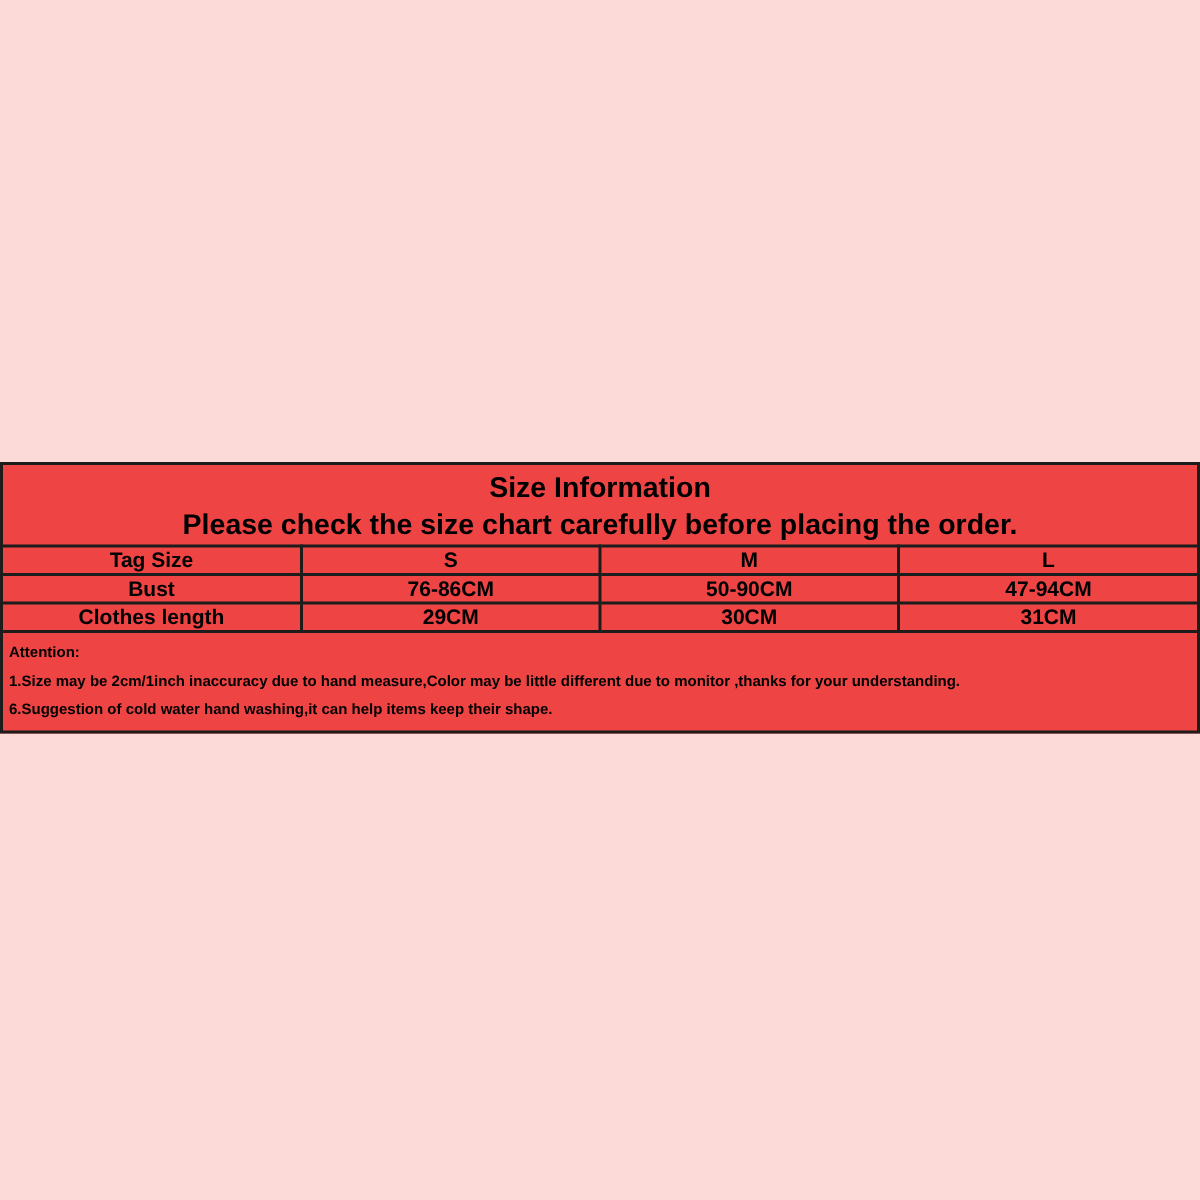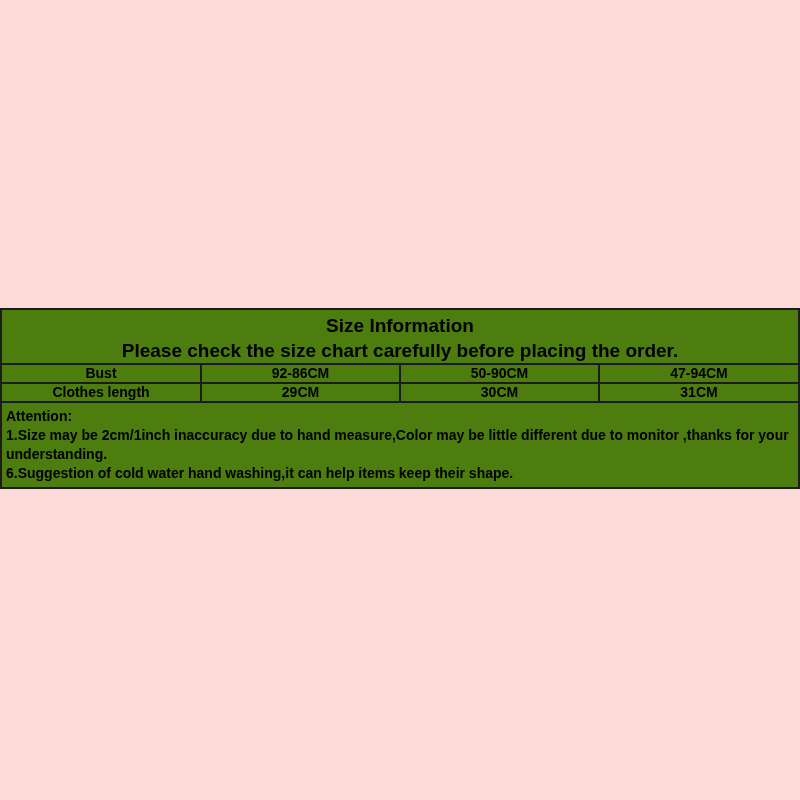--- a/index.html
+++ b/index.html
@@ -21,7 +21,7 @@
     width: 800px;
     box-sizing: border-box;
     border: 2px solid #1c1c1c;
-    background: #4d7c0f;
+    background: #ef4444;
   }
   .panel-header {
     text-align: center;

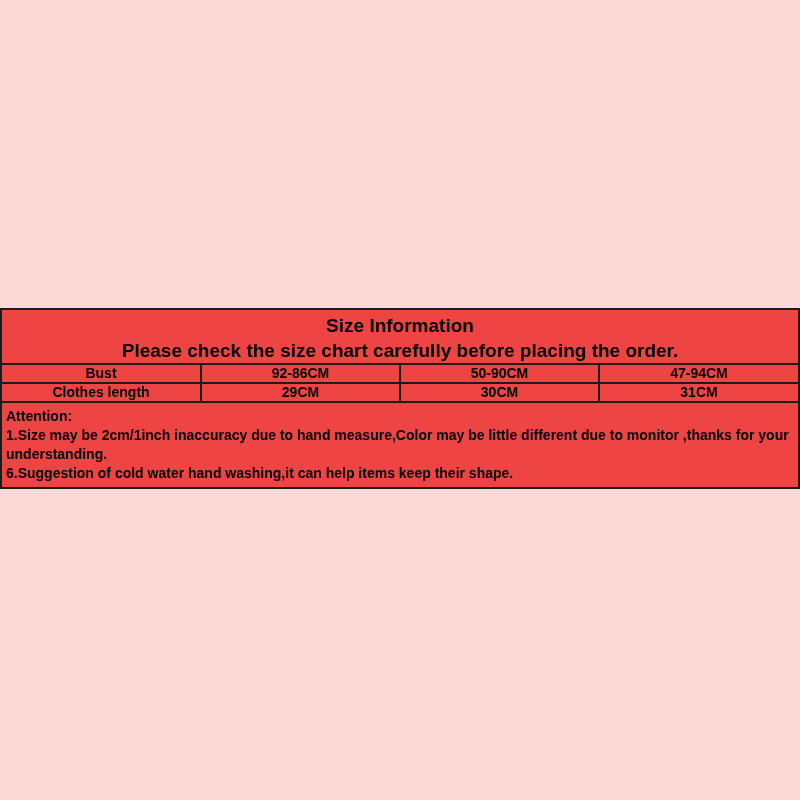--- a/index.html
+++ b/index.html
@@ -73,6 +73,12 @@
   <table class="size-table">
     <tbody>
       <tr>
+        <td>Tag Size</td>
+        <td>S</td>
+        <td>M</td>
+        <td>L</td>
+      </tr>
+      <tr>
         <td>Bust</td>
         <td>92-86CM</td>
         <td>50-90CM</td>

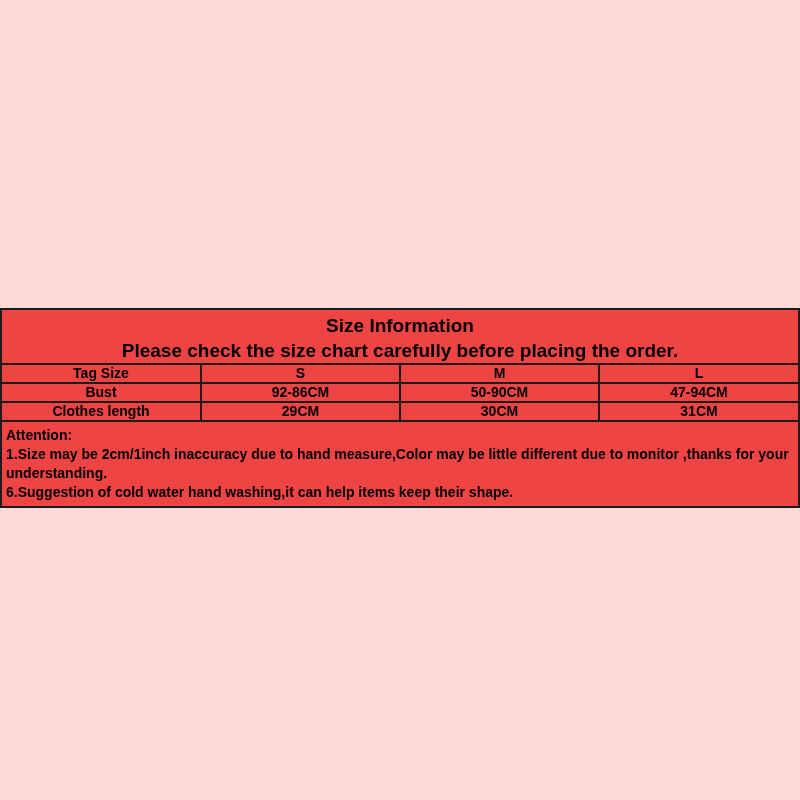--- a/index.html
+++ b/index.html
@@ -80,7 +80,7 @@
       </tr>
       <tr>
         <td>Bust</td>
-        <td>92-86CM</td>
+        <td>76-86CM</td>
         <td>50-90CM</td>
         <td>47-94CM</td>
       </tr>

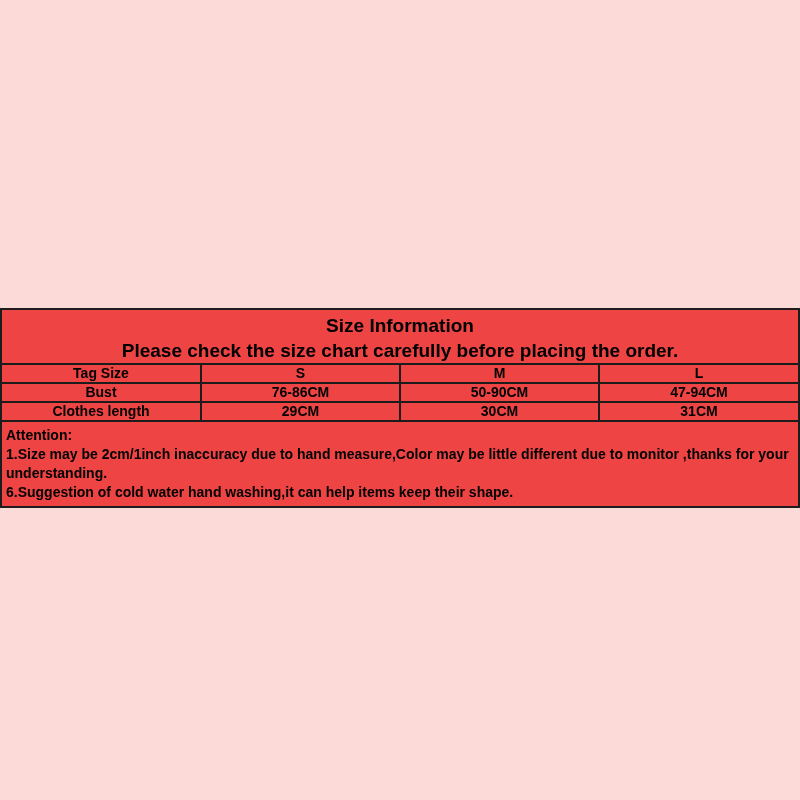--- a/index.html
+++ b/index.html
@@ -54,7 +54,7 @@
   table.size-table td:last-child  { border-right: none; }
   .attention {
     padding: 4px 4px 4px 4px;
-    font-size: 14px;
+    font-size: 10px;
     font-weight: bold;
     line-height: 19px;
   }

